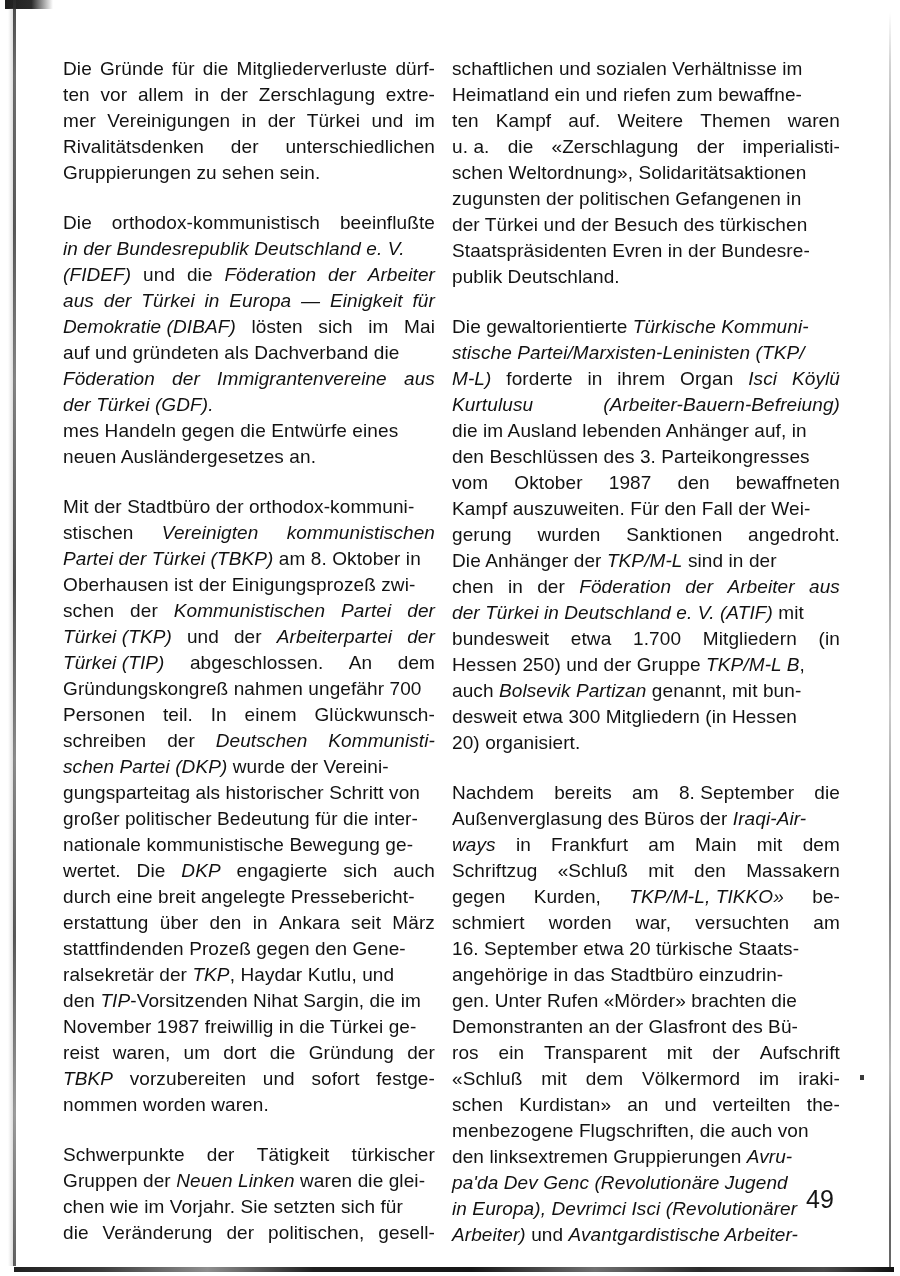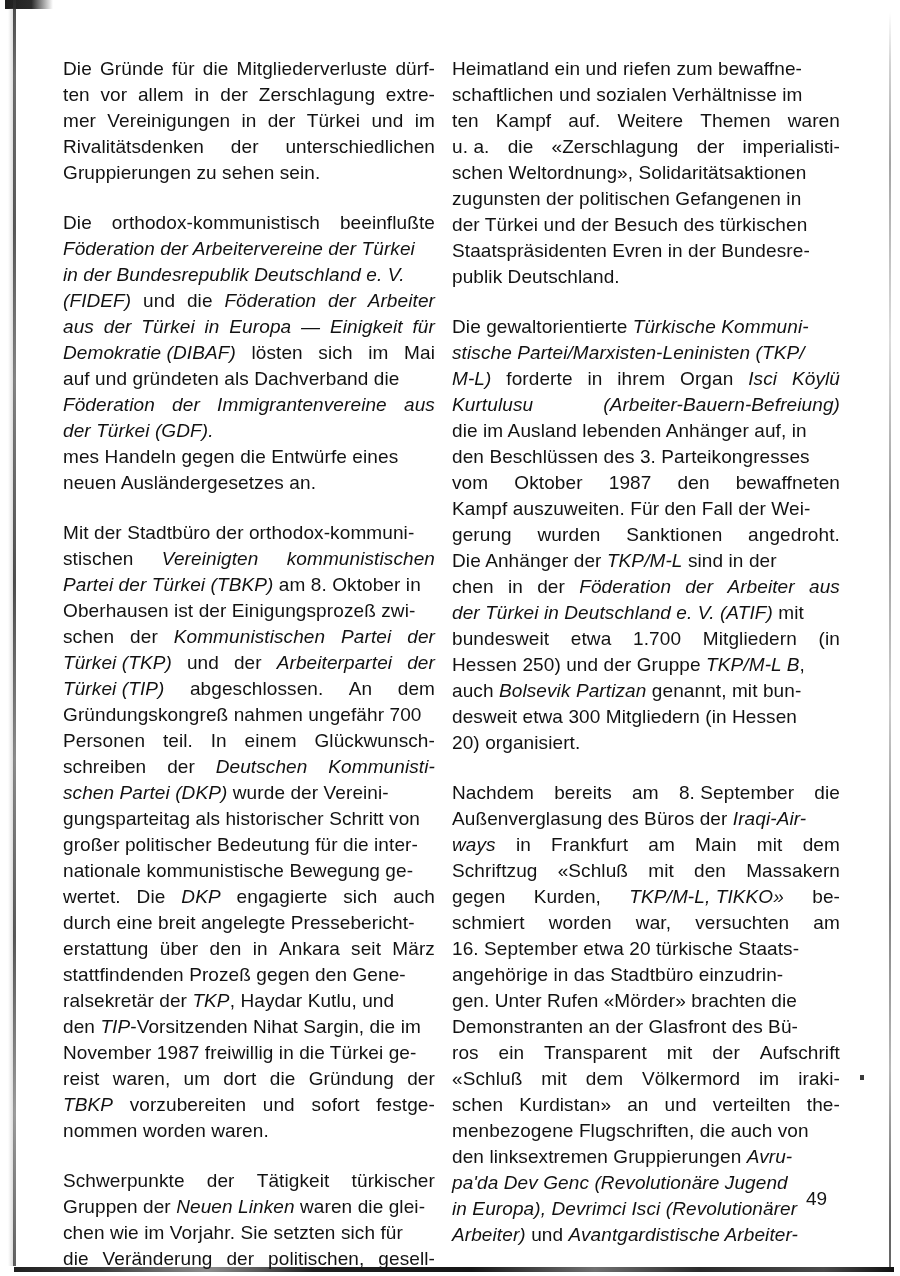--- a/index.html
+++ b/index.html
@@ -173,8 +173,8 @@
     </div>
   <div class="column" id="col-right">
       <div class="para">
+        <div class="ln last"><span>schaftlichen und sozialen Verhältnisse im</span></div>
         <div class="ln last"><span>Heimatland ein und riefen zum bewaffne-</span></div>
-        <div class="ln last"><span>schaftlichen und sozialen Verhältnisse im</span></div>
         <div class="ln"><span>ten</span><span>Kampf</span><span>auf.</span><span>Weitere</span><span>Themen</span><span>waren</span></div>
         <div class="ln"><span>u. a.</span><span>die</span><span>«Zerschlagung</span><span>der</span><span>imperialisti-</span></div>
         <div class="ln last"><span>schen Weltordnung», Solidaritätsaktionen</span></div>

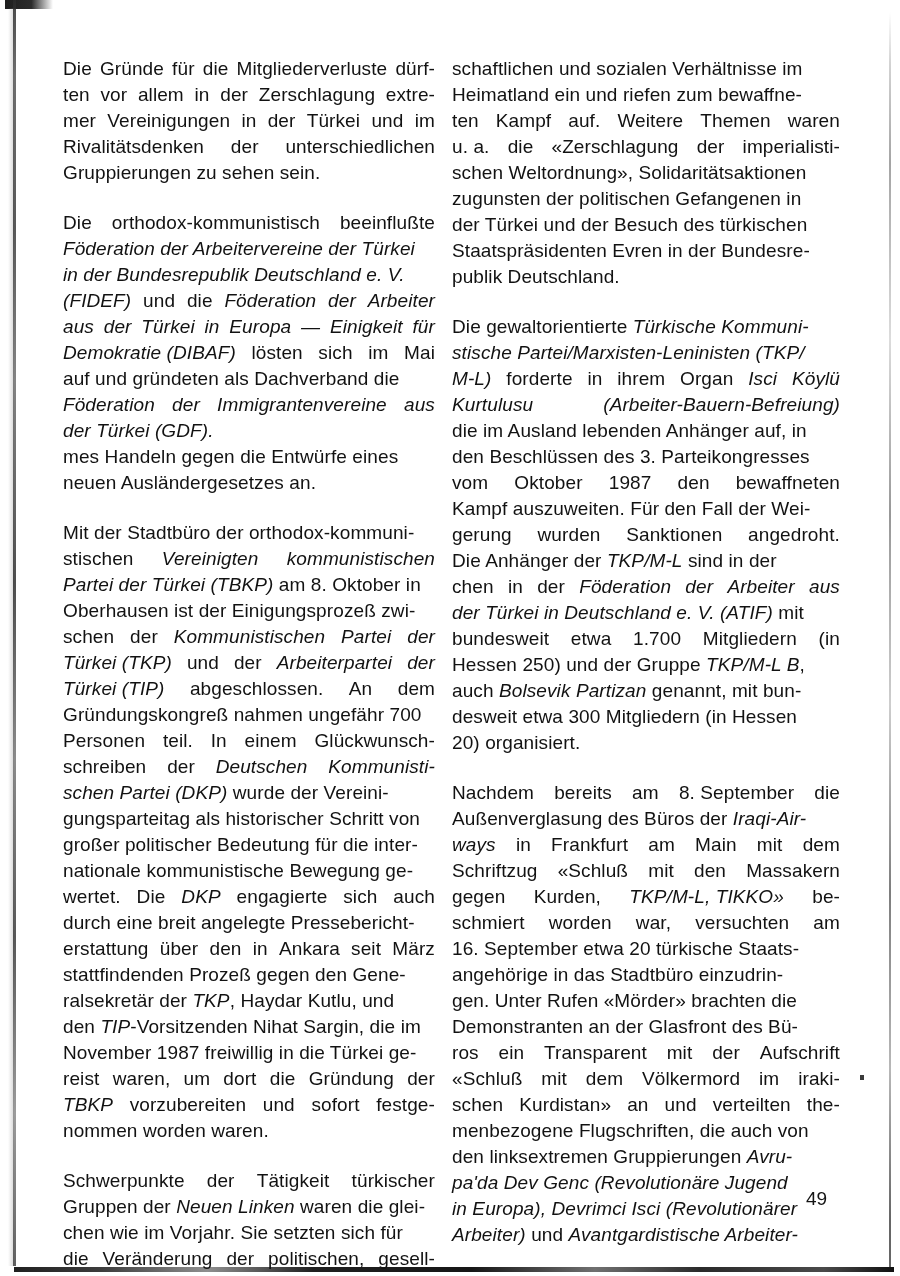--- a/index.html
+++ b/index.html
@@ -127,7 +127,6 @@
       </div>
       <div class="para">
         <div class="ln"><span>Die</span><span>orthodox-kommunistisch</span><span>beeinflußte</span></div>
-        <div class="ln last"><span class="it">Föderation der Arbeitervereine der Türkei</span></div>
         <div class="ln last"><span class="it">in der Bundesrepublik Deutschland e. V.</span></div>
         <div class="ln"><span class="it">(FIDEF)</span><span>und</span><span>die</span><span class="it">Föderation</span><span class="it">der</span><span class="it">Arbeiter</span></div>
         <div class="ln"><span class="it">aus</span><span class="it">der</span><span class="it">Türkei</span><span class="it">in</span><span class="it">Europa</span><span class="it">—</span><span class="it">Einigkeit</span><span class="it">für</span></div>

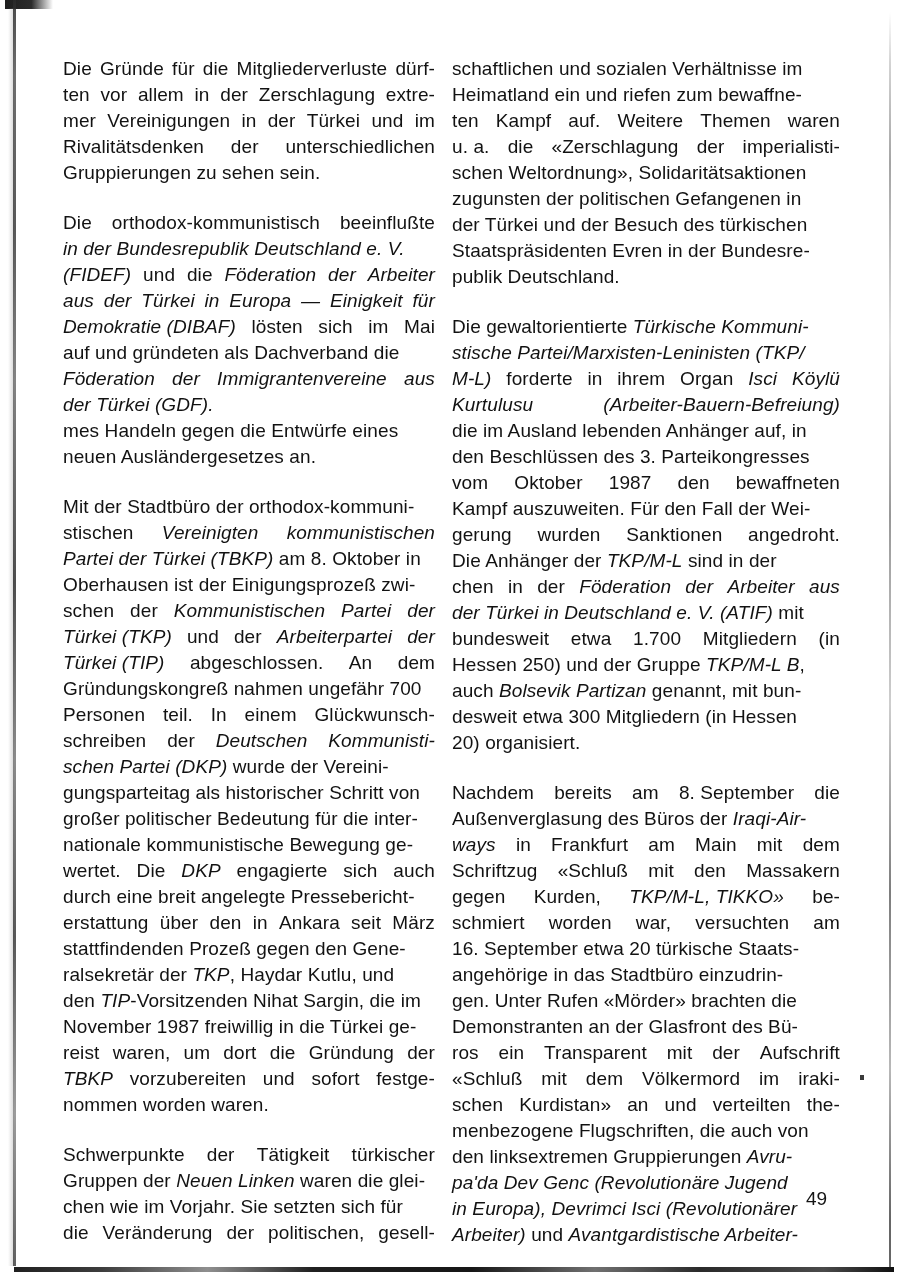--- a/index.html
+++ b/index.html
@@ -100,7 +100,7 @@
     position: absolute;
     left: 806px;
     top: 1186px;
-    font-size: 19px;
+    font-size: 25px;
     line-height: 26px;
     color: #141414;
   }

